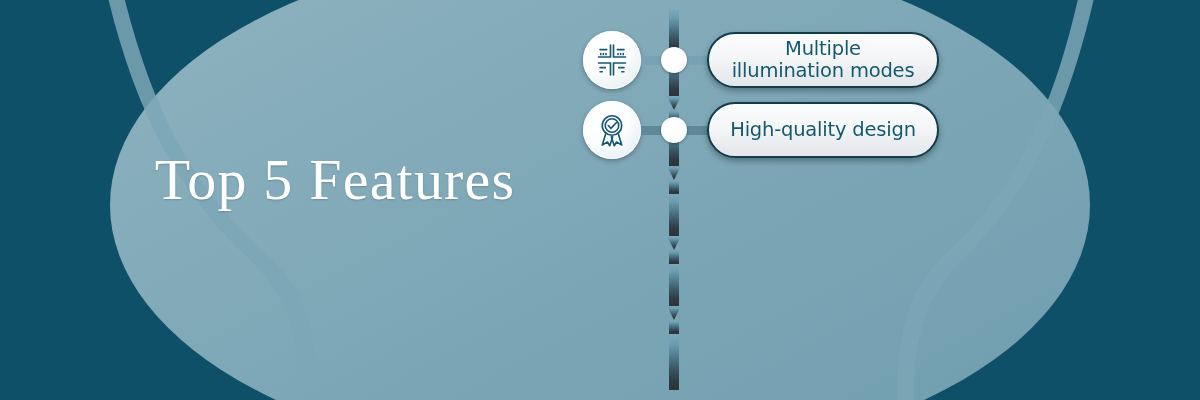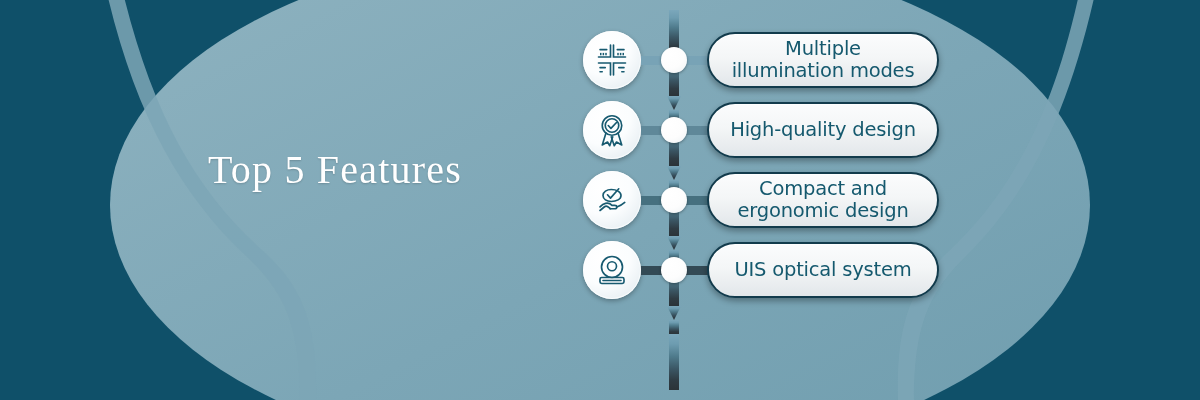--- a/index.html
+++ b/index.html
@@ -31,7 +31,7 @@
   }
   .title-text {
     font-family: "Liberation Serif", "DejaVu Serif", serif;
-    font-size: 40px;
+    font-size: 58px;
     font-weight: 400;
     color: #ffffff;
     letter-spacing: 1.2px;

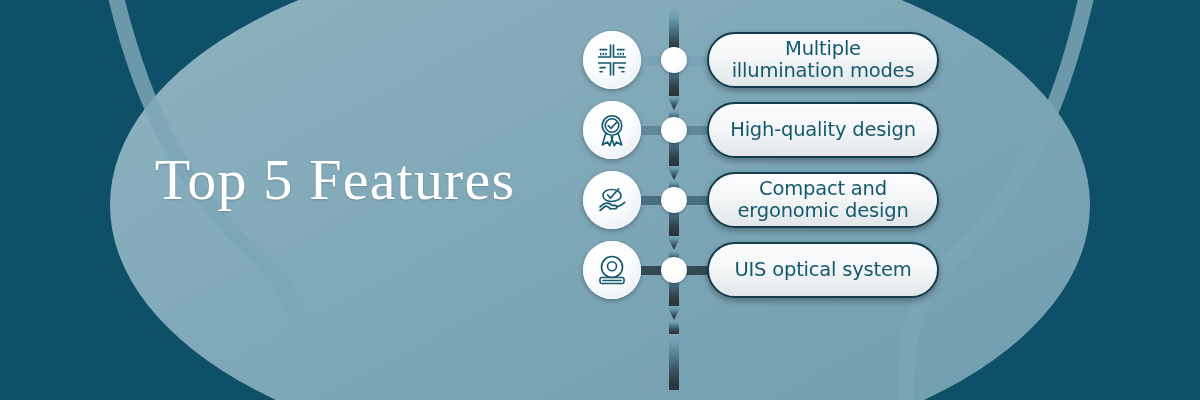--- a/index.html
+++ b/index.html
@@ -249,29 +249,6 @@
       </div>
     </div>
 
-    <div class="row" style="top:168px;">
-      <div class="icon-badge">
-        <svg viewBox="0 0 48 48" aria-hidden="true">
-          <g fill="none" stroke="#175a70" stroke-width="2.2" stroke-linecap="round" stroke-linejoin="round">
-            <path d="M12 18 c0-5 5-8 11-8 c7 0 13 3 13 8 c0 5-6 8-13 8 c-6 0-11-3-11-8z"></path>
-            <path d="M18 17 l4 4.5 L33 9"></path>
-            <path d="M8 38 l6-5 c1.5-1.2 3-1 4.4 0 l3.6 2.6"></path>
-            <path d="M21 35.6 h6.5 c2 0 3-1 3-2.3 c0-1.3-1-2.2-3-2.2 H24 c-2.2-2.2-5.5-3.3-8.6-2.6 c-3 .7-5.4 2.6-7.4 4.6"></path>
-            <path d="M30.5 33.3 c4-1.3 7.5-3.3 10.5-6"></path>
-          </g>
-        </svg>
-      </div>
-      <svg class="connector-left" viewBox="0 0 26 9" preserveAspectRatio="none" aria-hidden="true">
-        <rect width="26" height="9" fill="#46707f"></rect>
-      </svg>
-      <div class="node-dot"></div>
-      <svg class="connector-right" viewBox="0 0 28 9" preserveAspectRatio="none" aria-hidden="true">
-        <rect width="28" height="9" fill="#46707f"></rect>
-      </svg>
-      <div class="pill">
-        <span class="pill-label">Compact and ergonomic design</span>
-      </div>
-    </div>
 
     <div class="row" style="top:238px;">
       <div class="icon-badge">

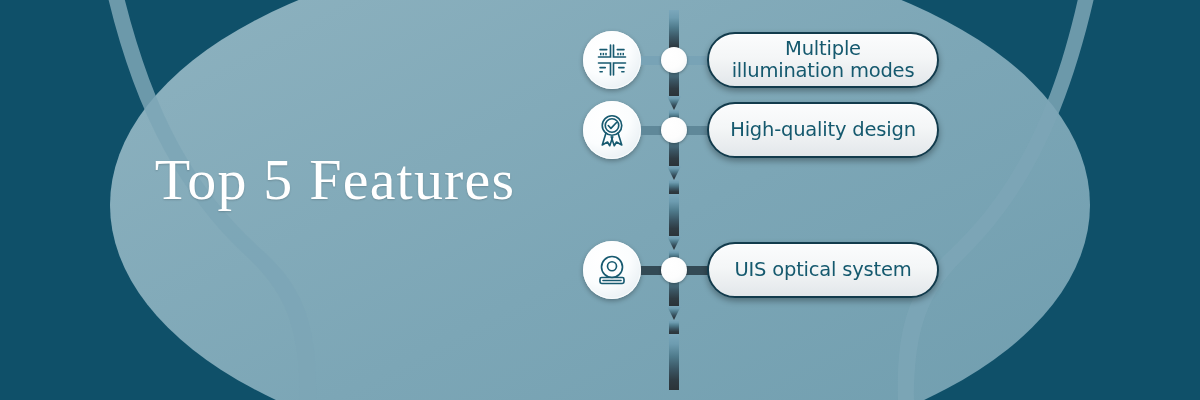--- a/index.html
+++ b/index.html
@@ -250,28 +250,6 @@
     </div>
 
 
-    <div class="row" style="top:238px;">
-      <div class="icon-badge">
-        <svg viewBox="0 0 48 48" aria-hidden="true">
-          <g fill="none" stroke="#175a70" stroke-width="2.2" stroke-linecap="round" stroke-linejoin="round">
-            <circle cx="24" cy="20" r="14"></circle>
-            <circle cx="24" cy="19" r="6"></circle>
-            <rect x="8" y="34" width="32" height="8" rx="2.2"></rect>
-            <path d="M12 38 h24"></path>
-          </g>
-        </svg>
-      </div>
-      <svg class="connector-left" viewBox="0 0 26 9" preserveAspectRatio="none" aria-hidden="true">
-        <rect width="26" height="9" fill="#334a55"></rect>
-      </svg>
-      <div class="node-dot"></div>
-      <svg class="connector-right" viewBox="0 0 28 9" preserveAspectRatio="none" aria-hidden="true">
-        <rect width="28" height="9" fill="#334a55"></rect>
-      </svg>
-      <div class="pill">
-        <span class="pill-label">UIS optical system</span>
-      </div>
-    </div>
 
 
   </div>

